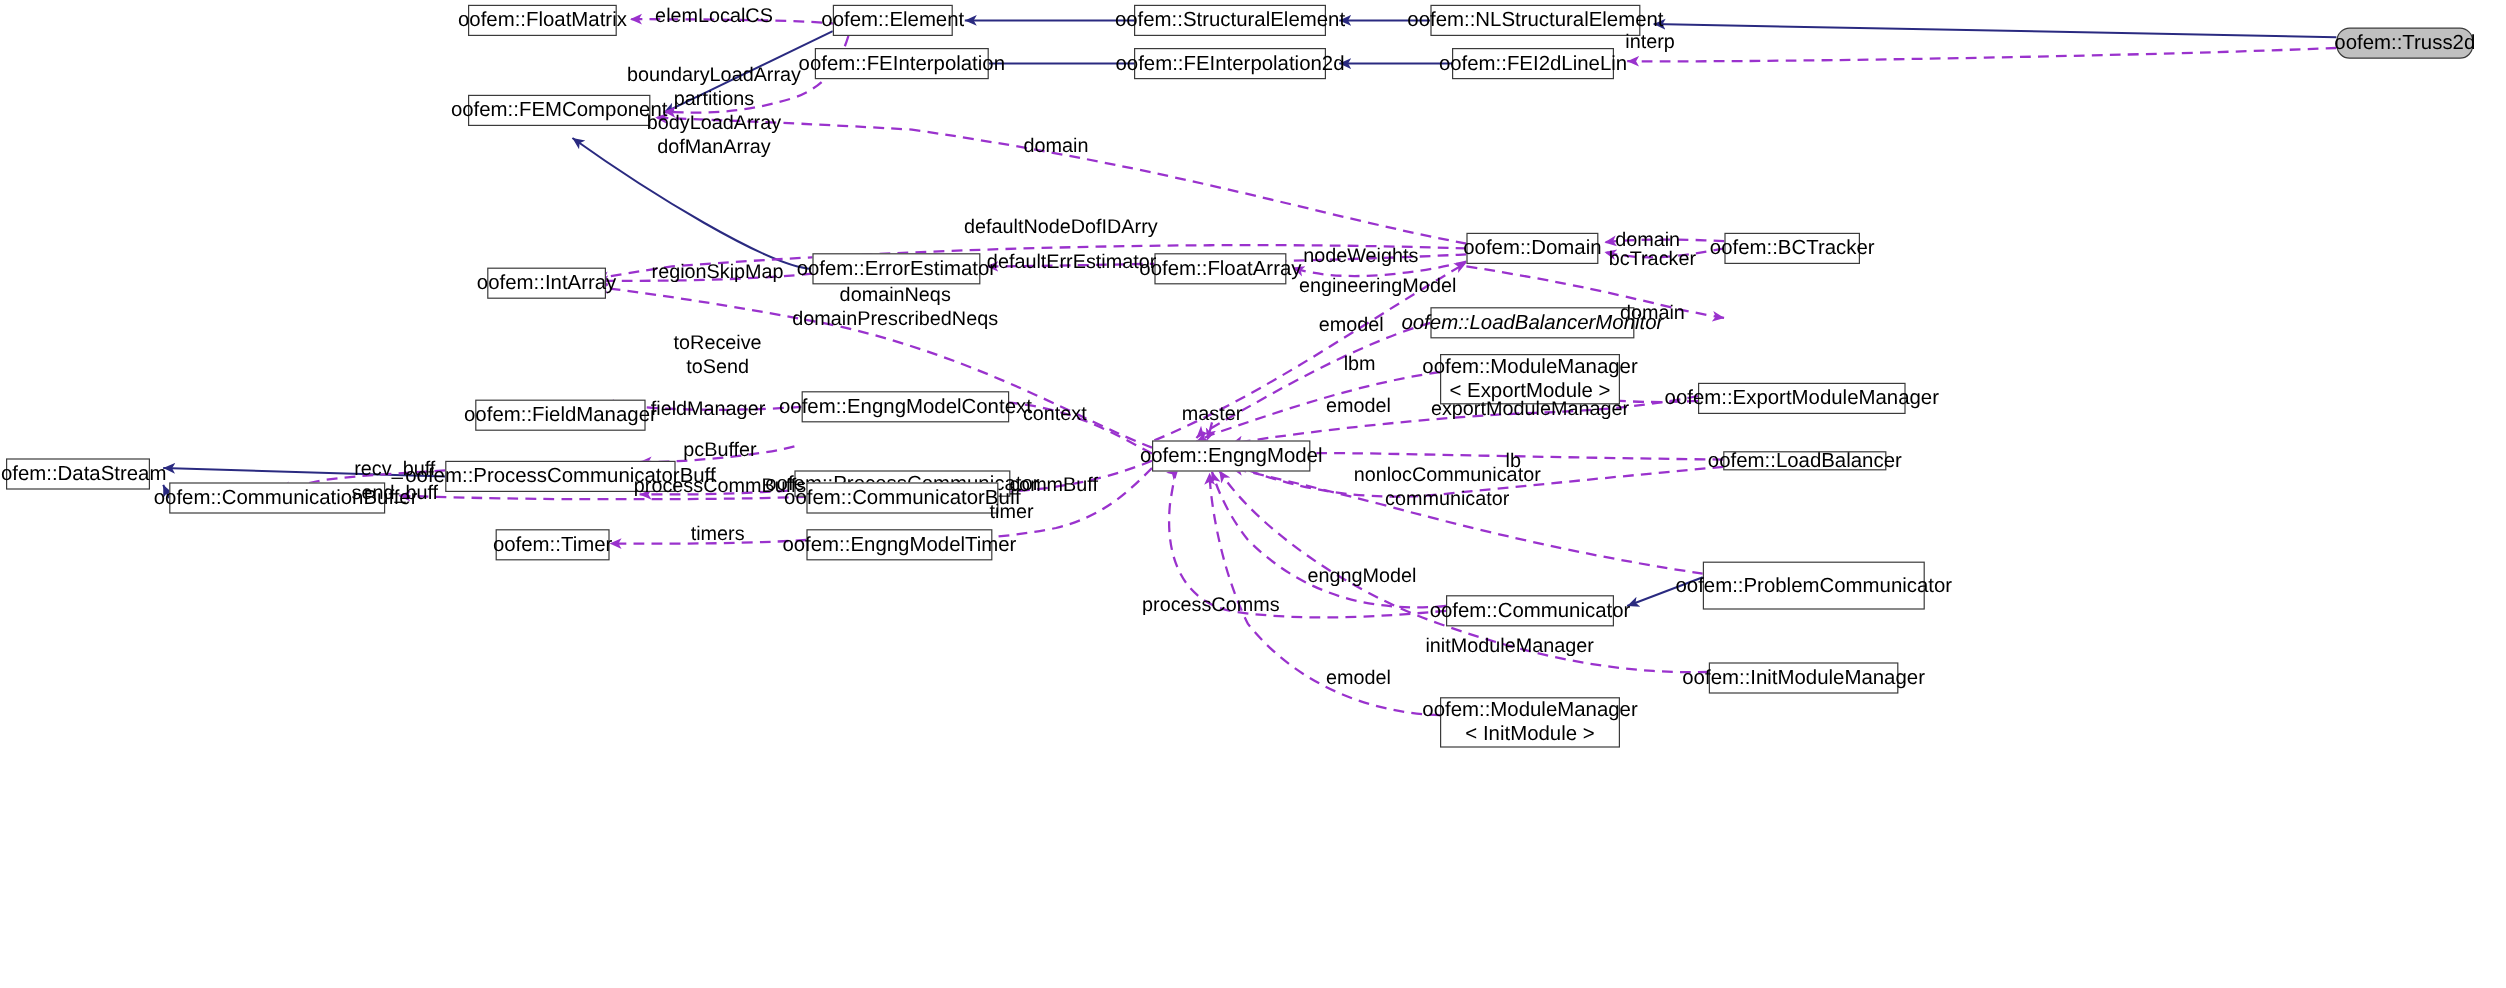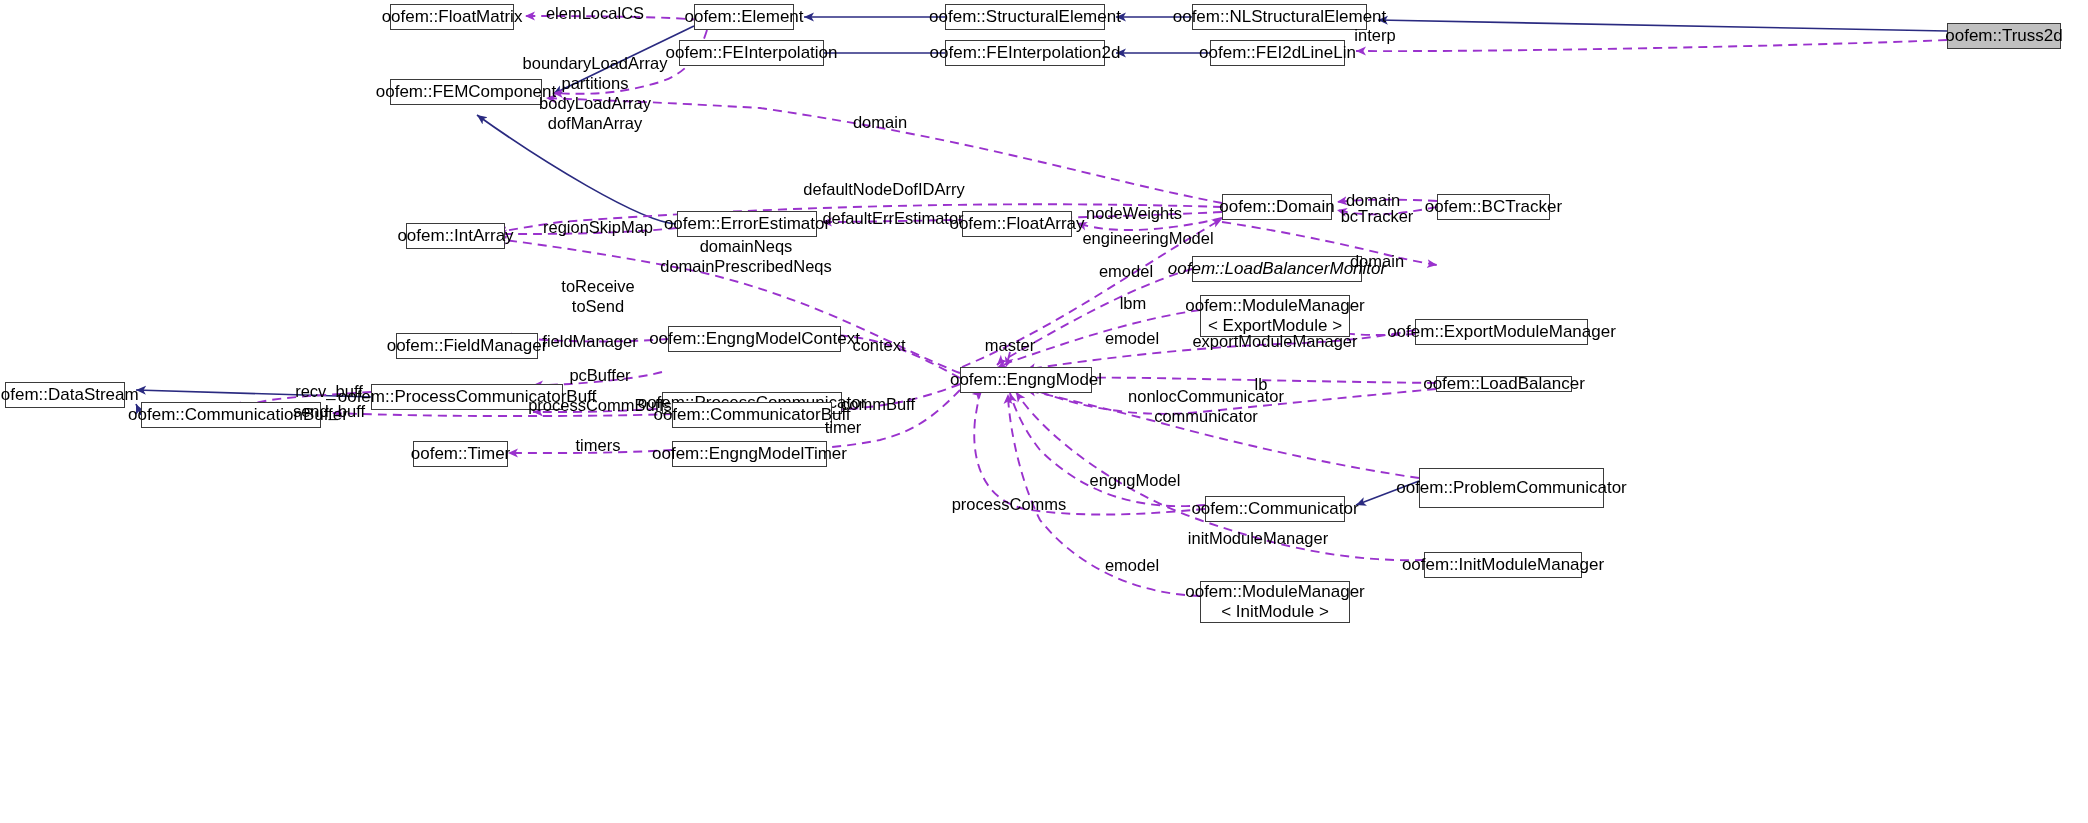--- a/index.html
+++ b/index.html
@@ -118,7 +118,7 @@
       <div class="node" style="left: 694px; top: 4px; width: 100px; height: 26px;"><span class="l1">oofem::Element</span></div>
       <div class="node" style="left: 945px; top: 4px; width: 160px; height: 26px;"><span class="l1">oofem::StructuralElement</span></div>
       <div class="node" style="left: 1192px; top: 4px; width: 175px; height: 26px;"><span class="l1">oofem::NLStructuralElement</span></div>
-      <div class="node highlight" style="left: 1947px; top: 23px; width: 114px; height: 26px;"><span class="l1">oofem::Truss2d</span></div>
+      <div class="node highlight" style="left: 1947px; top: 23px; width: 114px; height: 26px; border-radius: 11px;"><span class="l1">oofem::Truss2d</span></div>
       <div class="node" style="left: 679px; top: 40px; width: 145px; height: 26px;"><span class="l1">oofem::FEInterpolation</span></div>
       <div class="node" style="left: 945px; top: 40px; width: 160px; height: 26px;"><span class="l1">oofem::FEInterpolation2d</span></div>
       <div class="node" style="left: 1210px; top: 40px; width: 135px; height: 26px;"><span class="l1">oofem::FEI2dLineLin</span></div>

